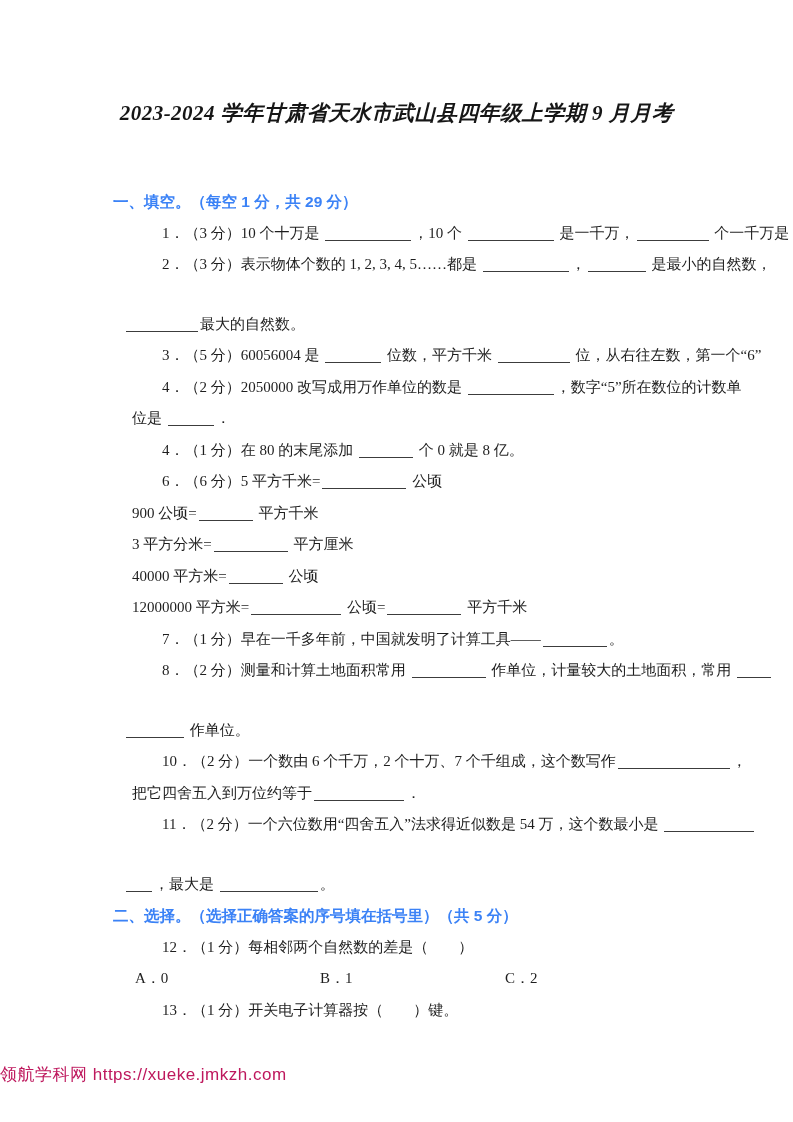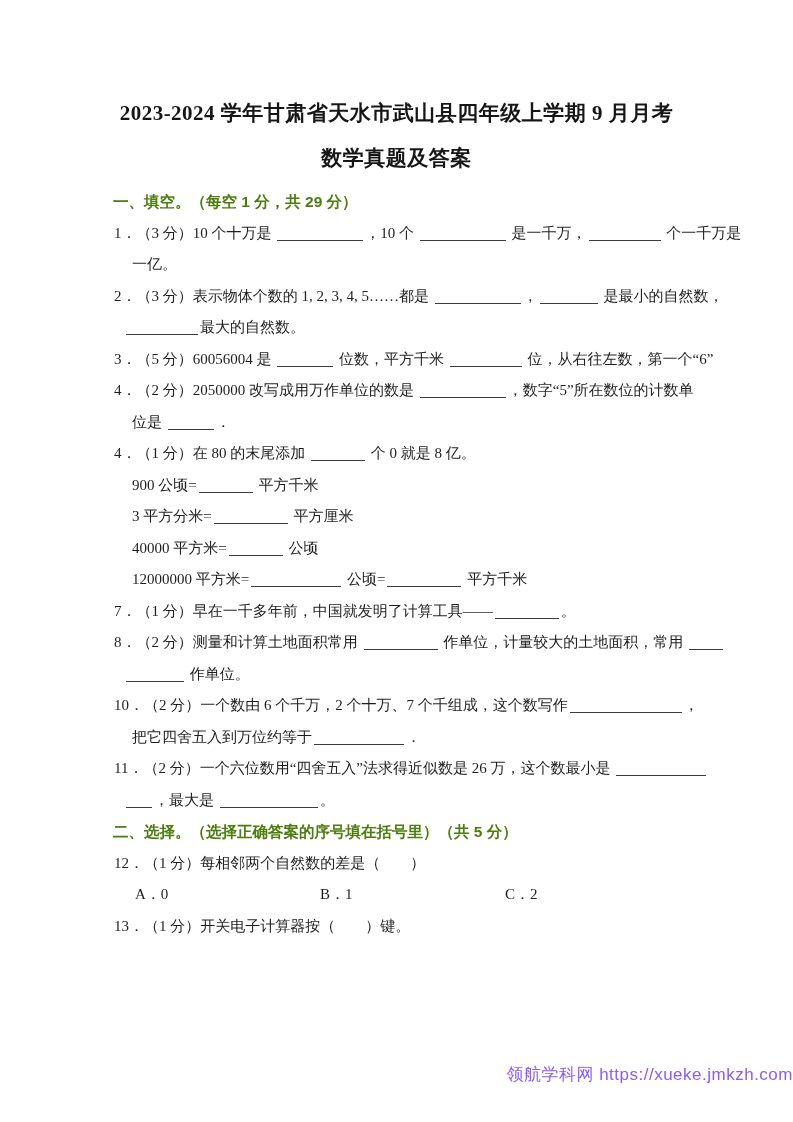--- a/index.html
+++ b/index.html
@@ -19,6 +19,7 @@
     line-height:32px;
     letter-spacing:0.5px;
     color:#161616;
+    font-style:italic;
   }
   #title1{top:97px;}
   #title2{top:142px;}

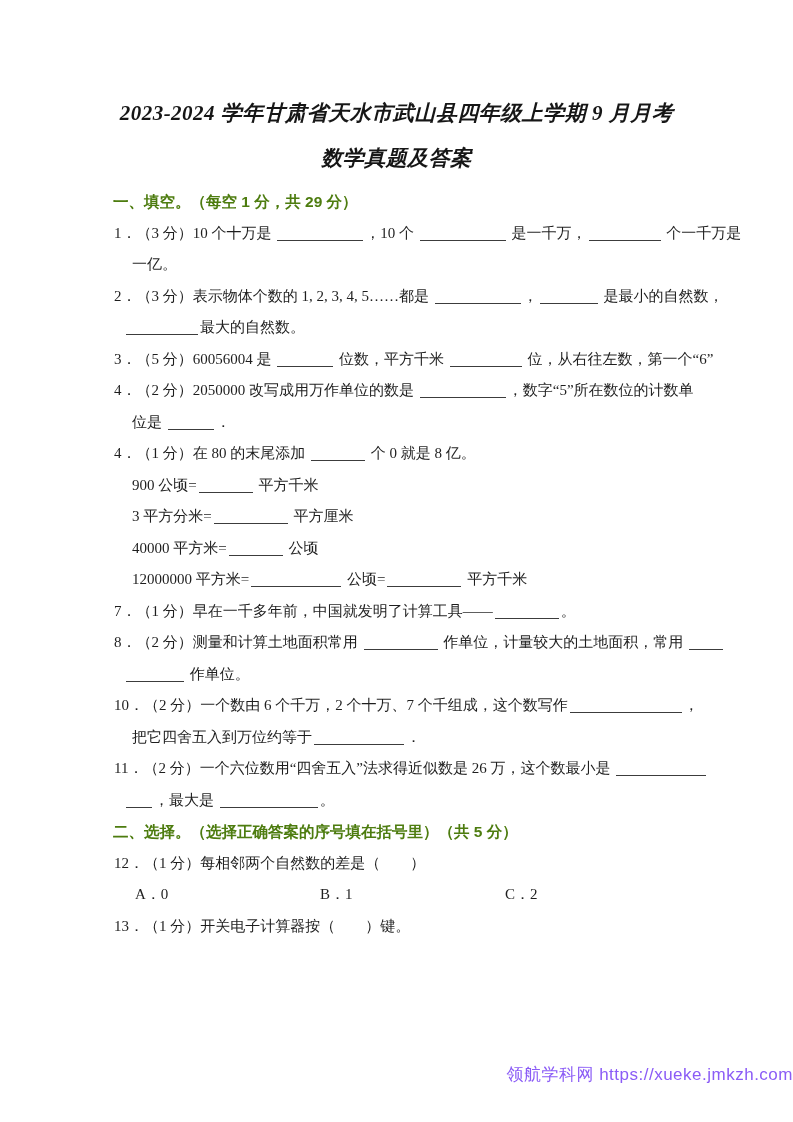--- a/index.html
+++ b/index.html
@@ -65,7 +65,6 @@
 
 <div class="page">
   <div class="title" id="title1">2023-2024 学年甘肃省天水市武山县四年级上学期 9 月月考</div>
-  <div class="title" id="title2">数学真题及答案</div>
   <div class="content">
       <div class="line h"><span class="txt">一、填空。（每空 1 分，共 29 分）</span></div>
       <div class="line a"><span class="txt">1．（3 分）10 个十万是 </span><span class="blank" style="width: 86px;"></span><span class="txt">，10 个 </span><span class="blank" style="width: 86px;"></span><span class="txt"> 是一千万，</span><span class="blank" style="width: 72px;"></span><span class="txt"> 个一千万是</span></div>

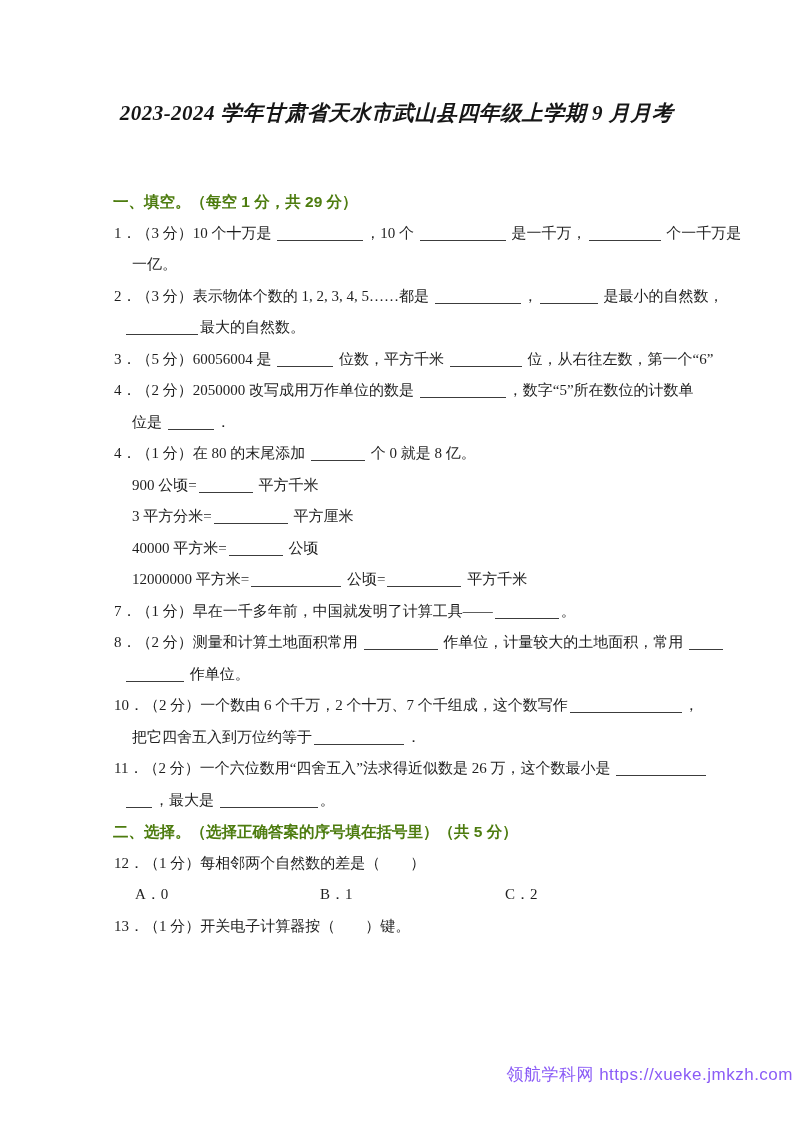--- a/index.html
+++ b/index.html
@@ -36,7 +36,7 @@
     font-family:"Liberation Sans", sans-serif;
     font-weight:700;
     font-size:15.5px;
-    color:#4d7c0f;
+    color:#3b82f6;
   }
   .line.a{padding-left:1px;}
   .line.b{padding-left:19px;}

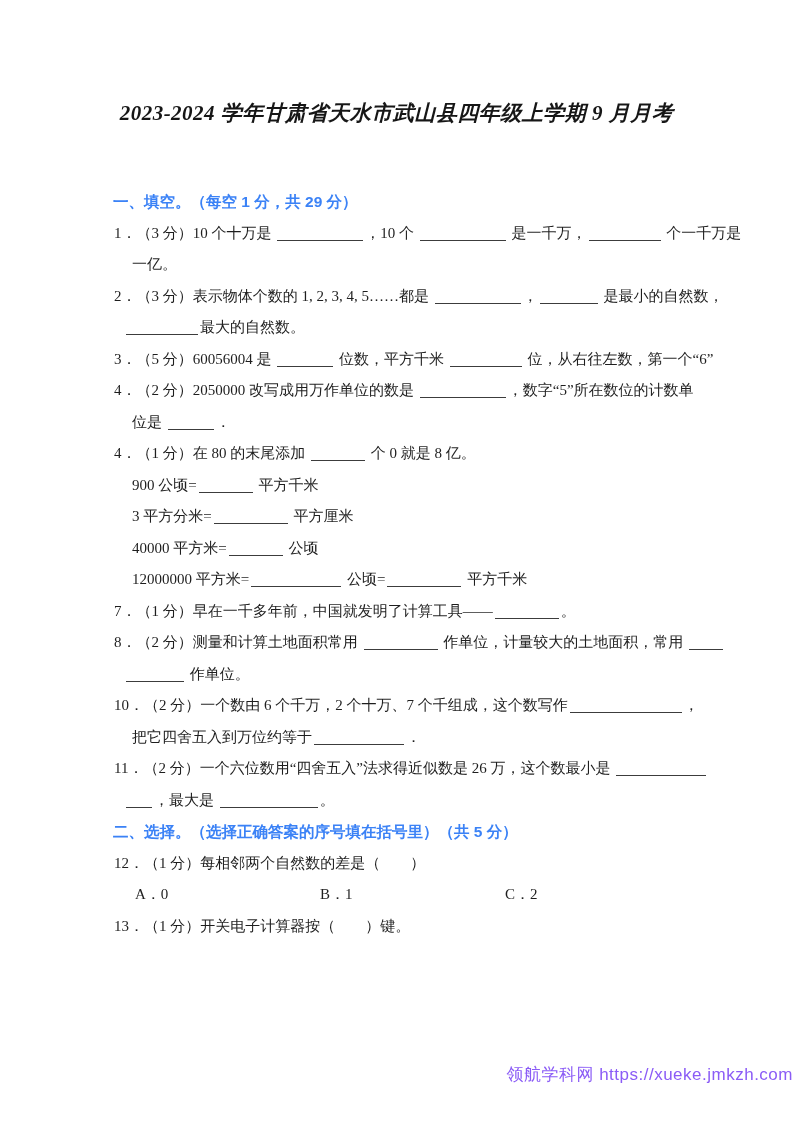--- a/index.html
+++ b/index.html
@@ -38,7 +38,7 @@
     font-size:15.5px;
     color:#3b82f6;
   }
-  .line.a{padding-left:1px;}
+  .line.a{padding-left:1px;margin-left:48px;}
   .line.b{padding-left:19px;}
   .line.c{padding-left:11px;}
   .line.o{padding-left:22px;}

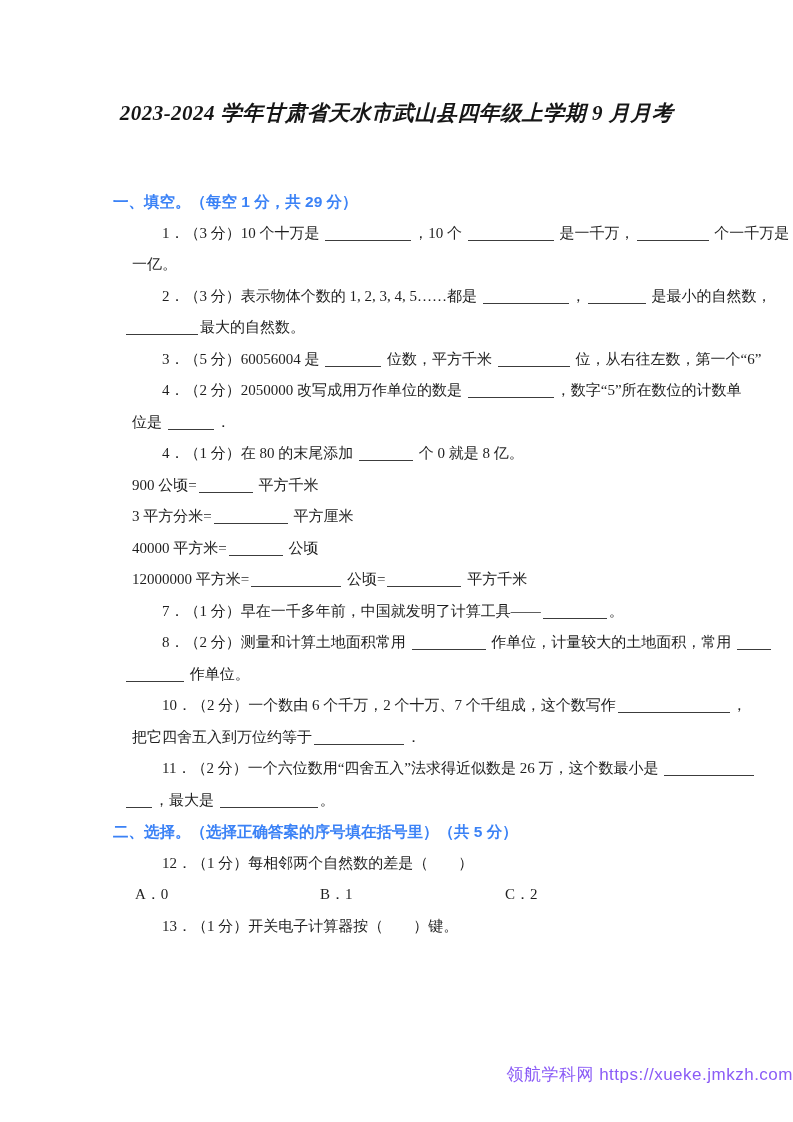--- a/index.html
+++ b/index.html
@@ -68,7 +68,6 @@
   <div class="content">
       <div class="line h"><span class="txt">一、填空。（每空 1 分，共 29 分）</span></div>
       <div class="line a"><span class="txt">1．（3 分）10 个十万是 </span><span class="blank" style="width: 86px;"></span><span class="txt">，10 个 </span><span class="blank" style="width: 86px;"></span><span class="txt"> 是一千万，</span><span class="blank" style="width: 72px;"></span><span class="txt"> 个一千万是</span></div>
-      <div class="line b"><span class="txt">一亿。</span></div>
       <div class="line a"><span class="txt">2．（3 分）表示物体个数的 1, 2, 3, 4, 5……都是 </span><span class="blank" style="width: 86px;"></span><span class="txt">，</span><span class="blank" style="width: 58px;"></span><span class="txt"> 是最小的自然数，</span></div>
       <div class="line c"><span class="blank" style="width: 72px;"></span><span class="txt">最大的自然数。</span></div>
       <div class="line a"><span class="txt">3．（5 分）60056004 是 </span><span class="blank" style="width: 56px;"></span><span class="txt"> 位数，平方千米 </span><span class="blank" style="width: 72px;"></span><span class="txt"> 位，从右往左数，第一个“6”</span></div>

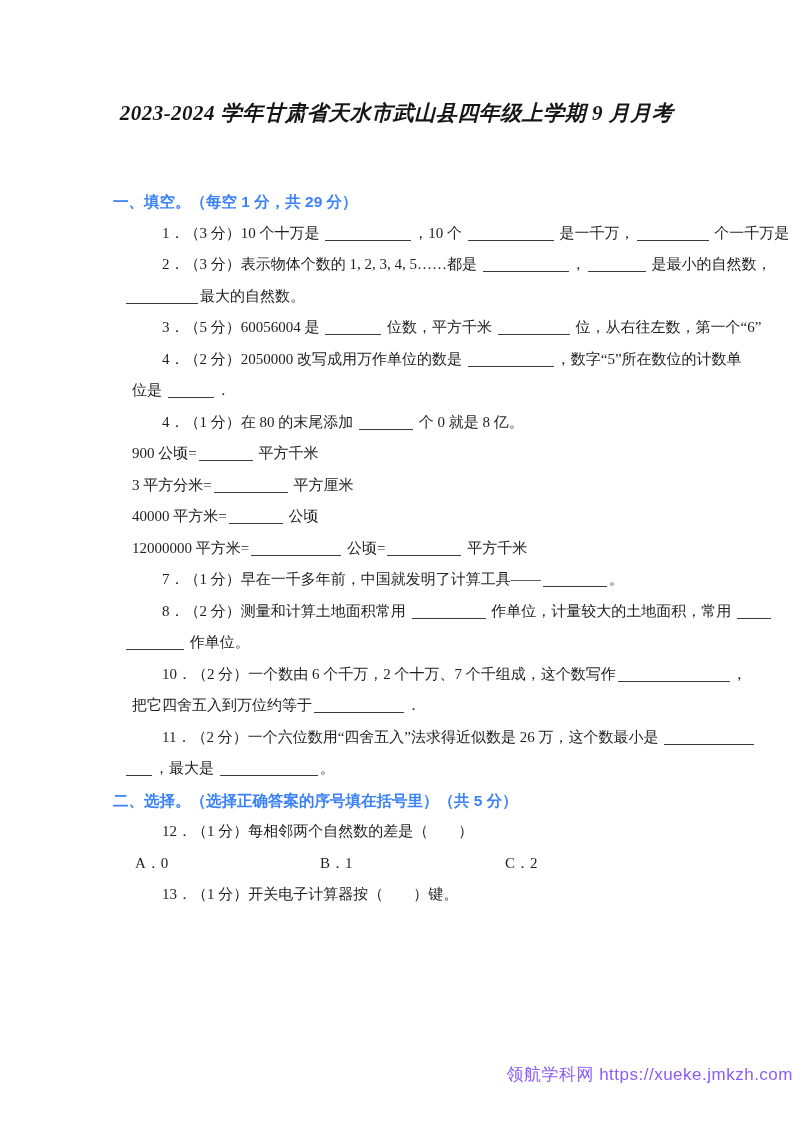--- a/index.html
+++ b/index.html
@@ -40,7 +40,7 @@
   }
   .line.a{padding-left:1px;margin-left:48px;}
   .line.b{padding-left:19px;}
-  .line.c{padding-left:11px;}
+  .line.c{padding-left:11px;margin-top:28px;}
   .line.o{padding-left:22px;}
   .opt{display:inline-block;width:185px;}
   .blank{

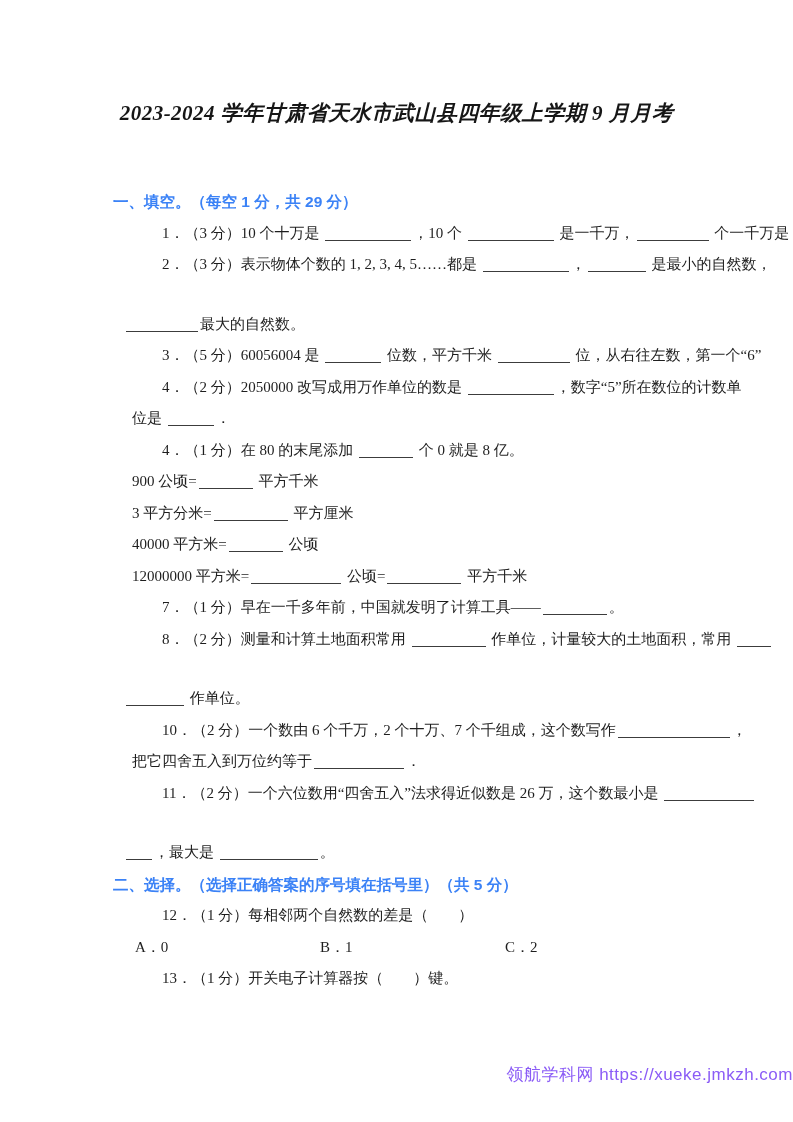--- a/index.html
+++ b/index.html
@@ -74,6 +74,7 @@
       <div class="line a"><span class="txt">4．（2 分）2050000 改写成用万作单位的数是 </span><span class="blank" style="width: 86px;"></span><span class="txt">，数字“5”所在数位的计数单</span></div>
       <div class="line b"><span class="txt">位是 </span><span class="blank" style="width: 46px;"></span><span class="txt">．</span></div>
       <div class="line a"><span class="txt">4．（1 分）在 80 的末尾添加 </span><span class="blank" style="width: 54px;"></span><span class="txt"> 个 0 就是 8 亿。</span></div>
+      <div class="line a"><span class="txt">6．（6 分）5 平方千米=</span><span class="blank" style="width: 84px;"></span><span class="txt"> 公顷</span></div>
       <div class="line b"><span class="txt">900 公顷=</span><span class="blank" style="width: 54px;"></span><span class="txt"> 平方千米</span></div>
       <div class="line b"><span class="txt">3 平方分米=</span><span class="blank" style="width: 74px;"></span><span class="txt"> 平方厘米</span></div>
       <div class="line b"><span class="txt">40000 平方米=</span><span class="blank" style="width: 54px;"></span><span class="txt"> 公顷</span></div>

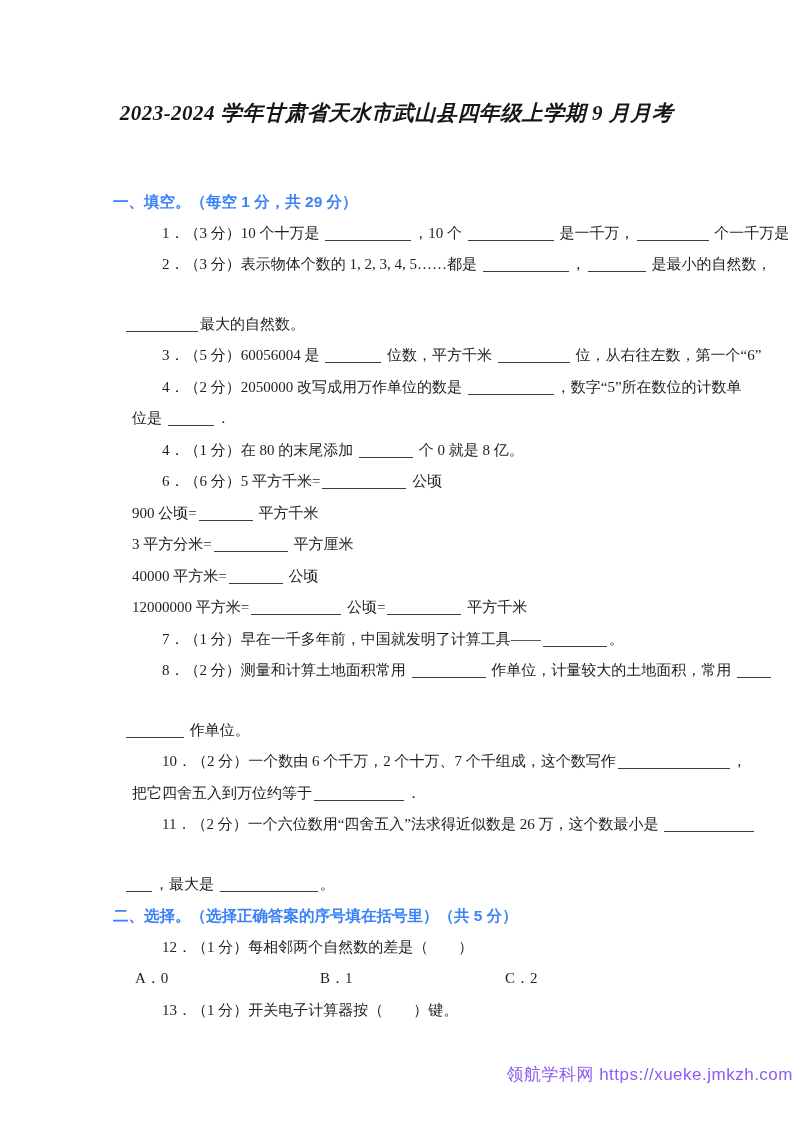--- a/index.html
+++ b/index.html
@@ -84,7 +84,7 @@
       <div class="line c"><span class="blank" style="width: 58px;"></span><span class="txt"> 作单位。</span></div>
       <div class="line a"><span class="txt">10．（2 分）一个数由 6 个千万，2 个十万、7 个千组成，这个数写作</span><span class="blank" style="width: 112px;"></span><span class="txt">，</span></div>
       <div class="line b"><span class="txt">把它四舍五入到万位约等于</span><span class="blank" style="width: 90px;"></span><span class="txt">．</span></div>
-      <div class="line a"><span class="txt">11．（2 分）一个六位数用“四舍五入”法求得近似数是 26 万，这个数最小是 </span><span class="blank" style="width: 90px;"></span></div>
+      <div class="line a"><span class="txt">11．（2 分）一个六位数用“四舍五入”法求得近似数是 54 万，这个数最小是 </span><span class="blank" style="width: 90px;"></span></div>
       <div class="line c"><span class="blank" style="width: 26px;"></span><span class="txt">，最大是 </span><span class="blank" style="width: 98px;"></span><span class="txt">。</span></div>
       <div class="line h"><span class="txt">二、选择。（选择正确答案的序号填在括号里）（共 5 分）</span></div>
       <div class="line a"><span class="txt">12．（1 分）每相邻两个自然数的差是（　　）</span></div>

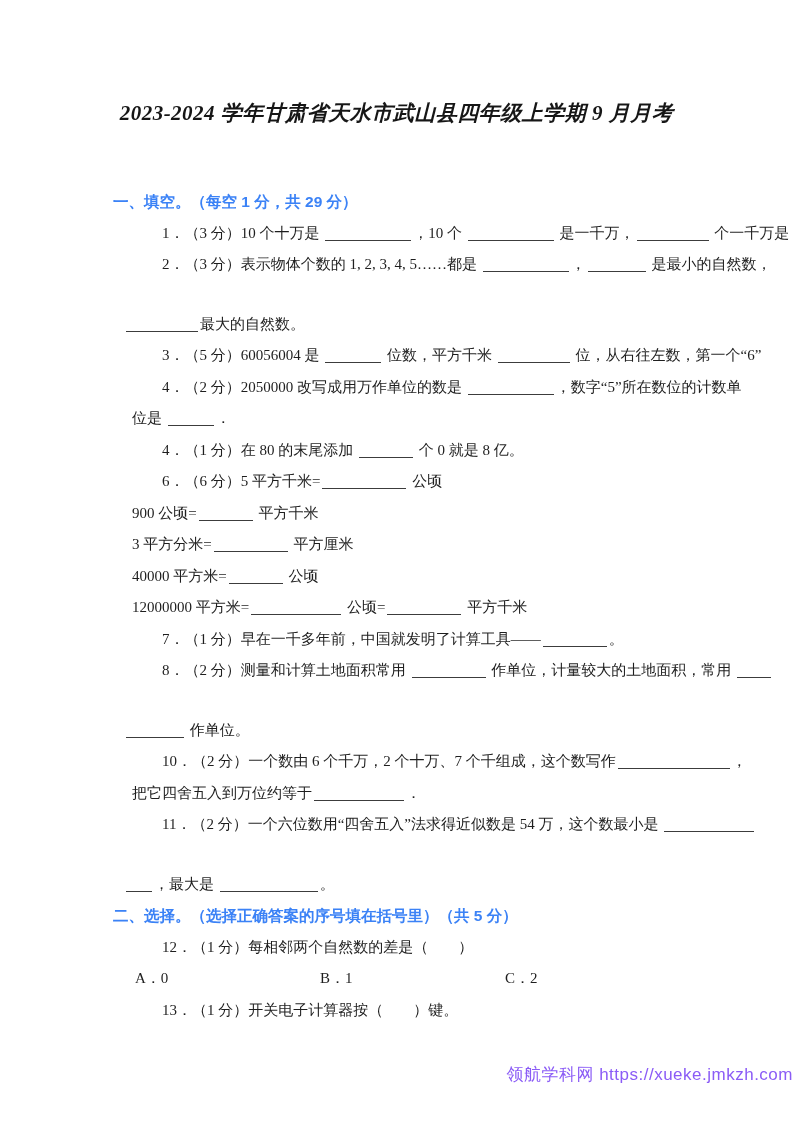--- a/index.html
+++ b/index.html
@@ -53,11 +53,11 @@
   .footer{
     position:absolute;
     top:1063px;left:0;right:0;
-    text-align:right;
+    text-align:left;
     font-family:"Liberation Sans", sans-serif;
     font-size:17px;
     letter-spacing:0.5px;
-    color:#8b5cf6;
+    color:#be185d;
   }
 </style>
 </head>

